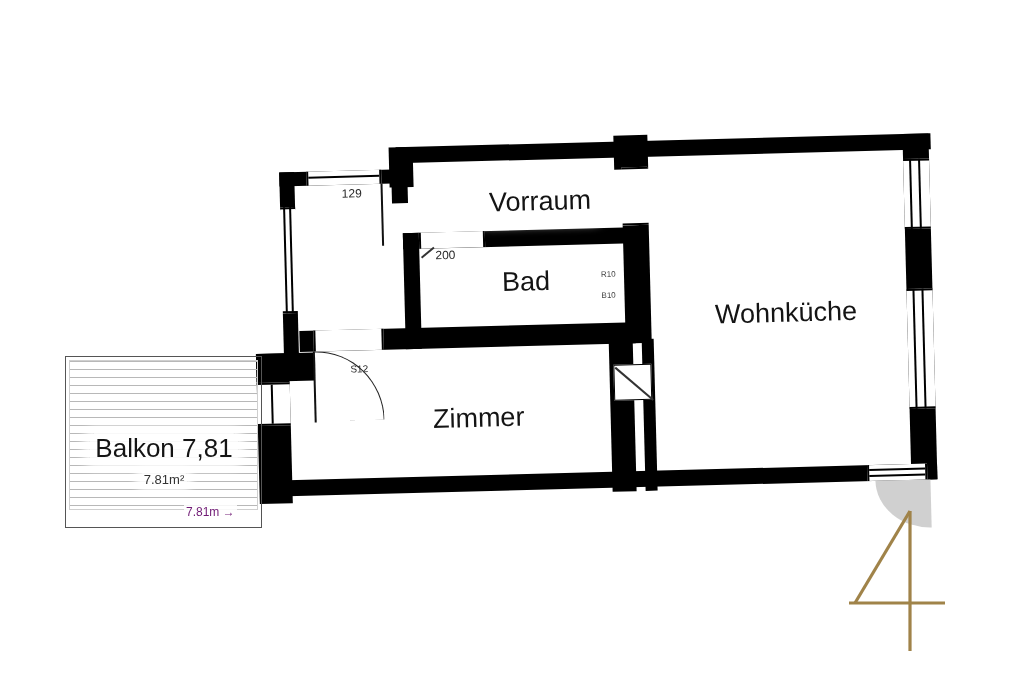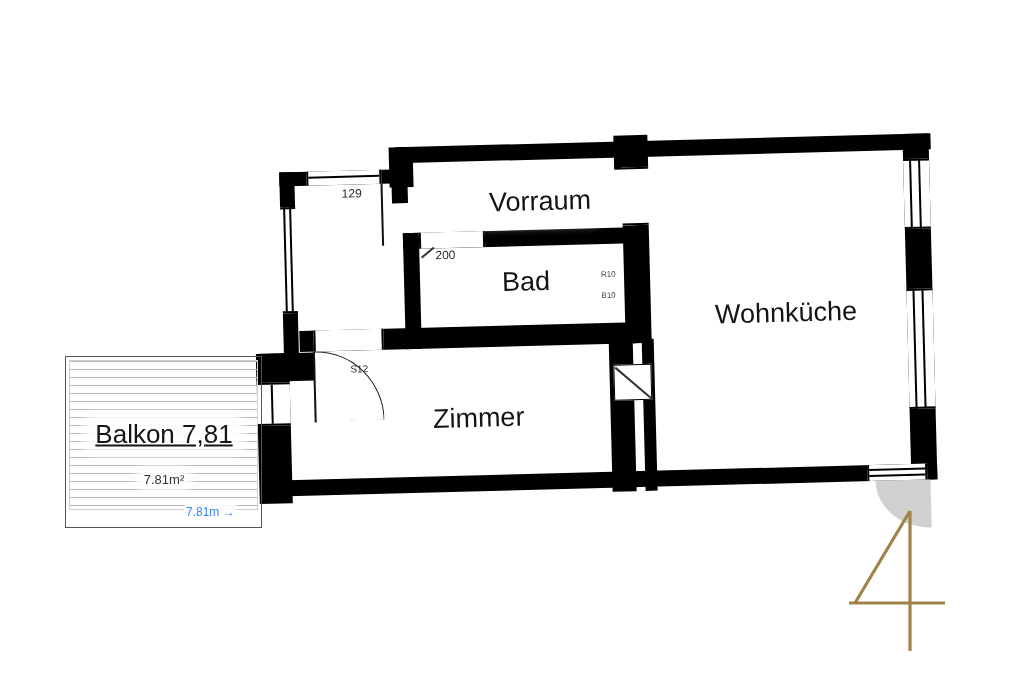--- a/index.html
+++ b/index.html
@@ -49,11 +49,10 @@
     background:repeating-linear-gradient(to bottom,#b8b8b8 0 1px,transparent 1px 8px);
   }
   .balkon-title{
-    position:absolute;left:98px;top:77px;transform:translate(-50%,-50%);
+    position:absolute;left:98px;top:91px;transform:translate(-50%,-50%);
     font-size:26px;color:#141414;white-space:nowrap;
     background:rgba(255,255,255,0.9);padding:0 6px;border-radius:8px;
     box-shadow:0 0 9px 6px rgba(255,255,255,0.9);
-    text-decoration:underline;
   }
   .balkon-area{
     position:absolute;left:98px;top:122px;transform:translate(-50%,-50%);

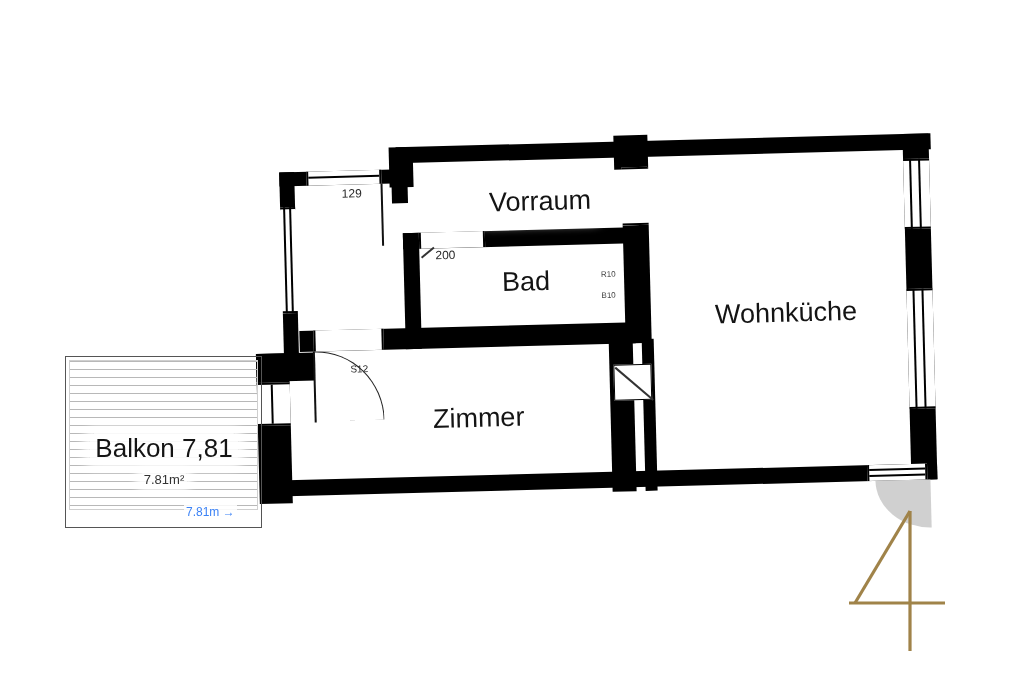--- a/index.html
+++ b/index.html
@@ -61,7 +61,7 @@
     box-shadow:0 0 7px 5px rgba(255,255,255,0.9);
   }
   .balkon-dim{
-    position:absolute;left:118px;top:148px;font-size:12px;color:#3b82f6;
+    position:absolute;left:118px;top:148px;font-size:12px;color:#701a75;
     background:rgba(255,255,255,0.85);padding:0 2px;white-space:nowrap;
   }
   .logo{position:absolute;left:848px;top:503px;}

